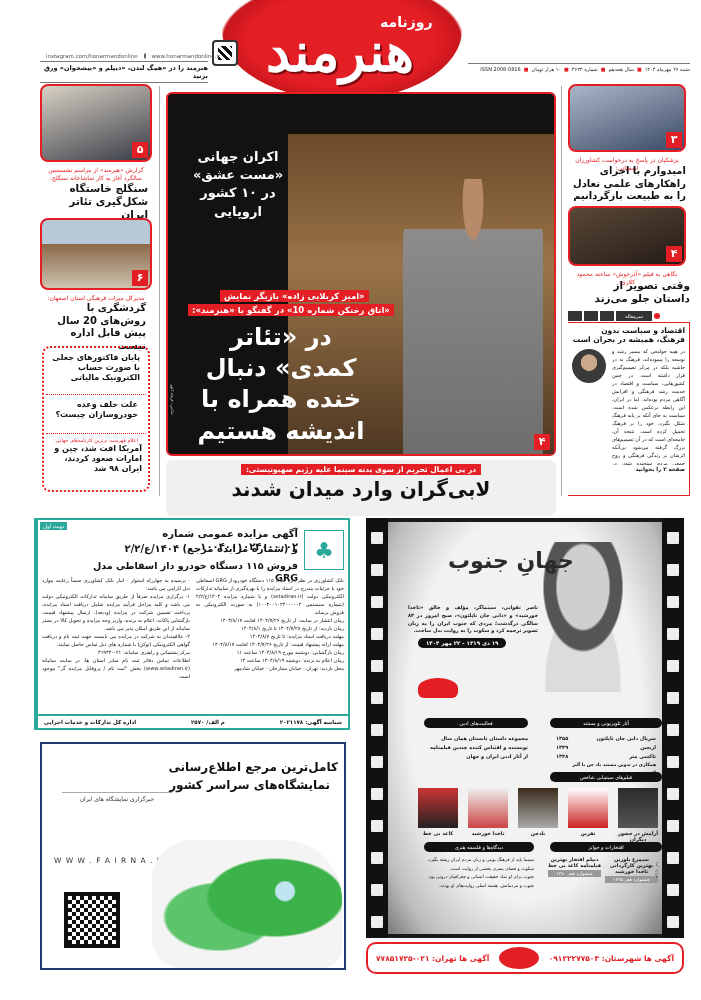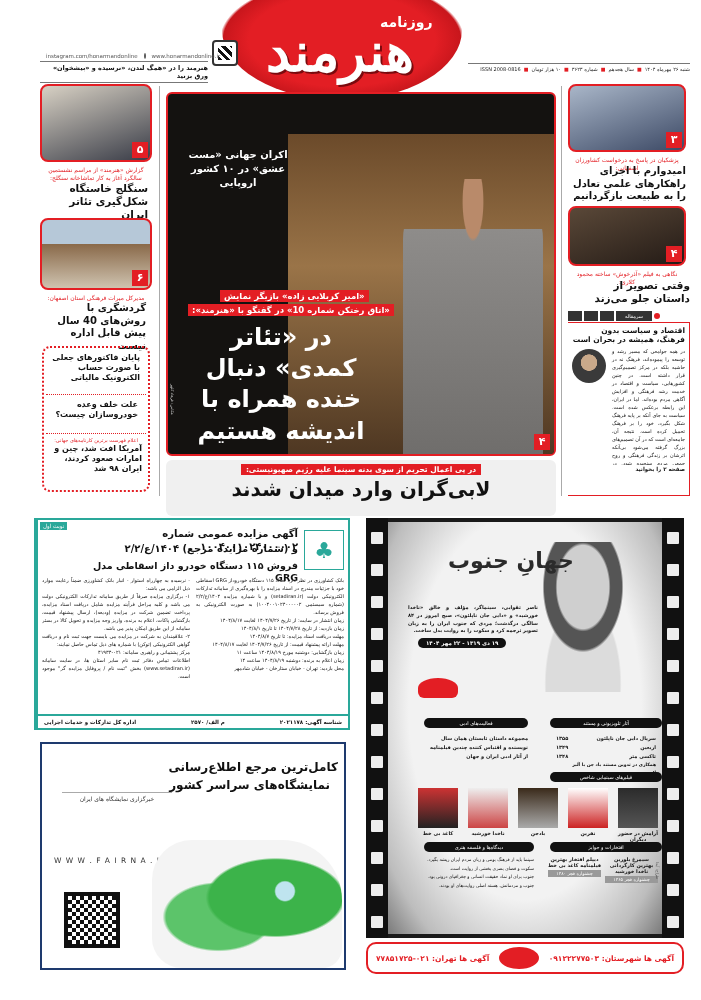--- a/index.html
+++ b/index.html
@@ -35,7 +35,7 @@
     <span style="display:inline-block;width:6px;height:6px;border-radius:50%;border:1px solid #555"></span>
     <span>www.honarmandonline.ir</span>
   </div>
-  <div class="abs" style="left:40px;top:64px;width:168px;font-size:6.5px;font-weight:bold;text-align:right;border-bottom:1px solid #777;padding-bottom:2px">هنرمند را در «همگ لندن، «نرسیده و «بیشخوان» ورق بزنید</div>
+  <div class="abs" style="left:40px;top:64px;width:168px;font-size:6.5px;font-weight:bold;text-align:right;border-bottom:1px solid #777;padding-bottom:2px">هنرمند را در «همگ لندن، «دیپلم و «بیشخوان» ورق بزنید</div>
 
   <div class="abs" style="left:468px;top:63px;width:222px;font-size:5px;color:#222;border-top:1px solid #777;padding-top:2px;display:flex;gap:3px;white-space:nowrap">
     <span>شنبه ۲۶ مهرماه ۱۴۰۴</span>

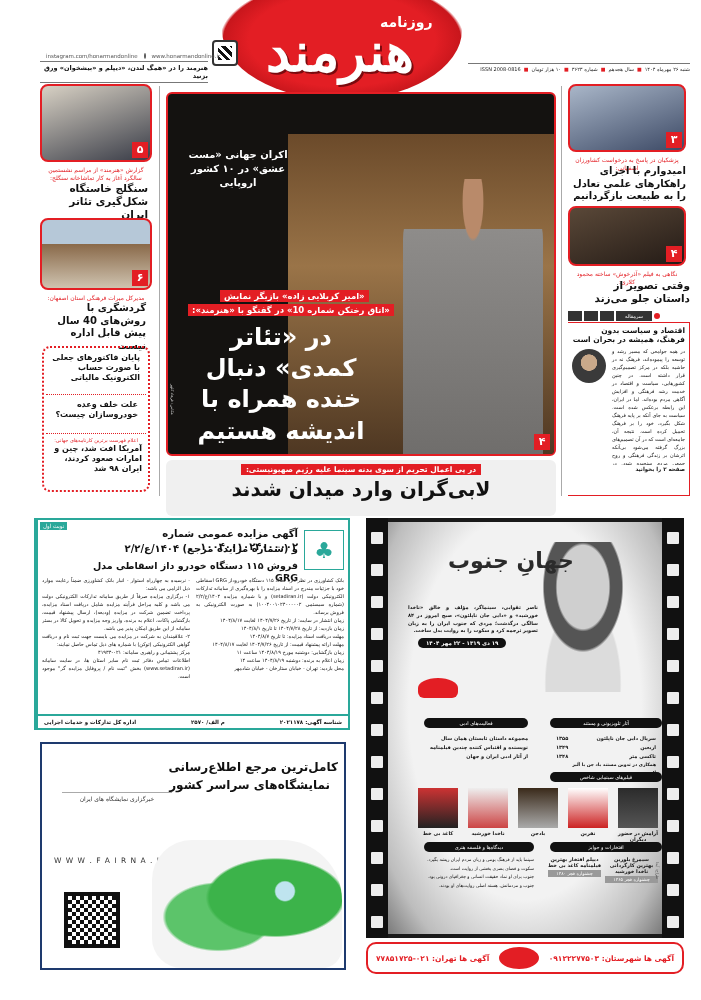--- a/index.html
+++ b/index.html
@@ -108,7 +108,7 @@
 <div class="abs" style="left:166px;top:92px;width:390px;height:364px;border:2px solid #e31e24;border-radius:6px;background:#141210;overflow:hidden">
   <div class="abs" style="left:120px;top:40px;width:270px;height:330px;background:linear-gradient(180deg,#6b4a2a 0%,#9a7448 40%,#4a3420 100%)"></div>
   <div class="abs" style="left:235px;top:85px;width:140px;height:280px;background:radial-gradient(ellipse at 50% 8%,#b98a6a 0 10%,transparent 11%),linear-gradient(180deg,transparent 0 18%,#8e8c8a 18%,#6f6d6b 100%);border-radius:60px 60px 0 0"></div>
-  <div class="abs" style="left:20px;top:54px;width:100px;color:#fff;font-weight:bold;font-size:10px;text-align:center;line-height:1.4">اکران جهانی «مست عشق» در ۱۰ کشور اروپایی</div>
+  <div class="abs" style="left:20px;top:54px;width:100px;color:#fff;font-weight:bold;font-size:13px;text-align:center;line-height:1.4">اکران جهانی «مست عشق» در ۱۰ کشور اروپایی</div>
   <div class="abs" style="left:52px;top:196px;background:#e31e24;color:#fff;font-weight:bold;font-size:8.5px;padding:1px 4px">«امیر کربلایی زاده» بازیگر نمایش</div>
   <div class="abs" style="left:20px;top:210px;background:#e31e24;color:#fff;font-weight:bold;font-size:8.5px;padding:1px 4px">«اتاق رختکن شماره 10» در گفتگو با «هنرمند»:</div>
   <div class="abs" style="left:18px;top:228px;width:190px;color:#fff;font-weight:bold;font-size:24px;line-height:1.3;text-align:center">در «تئاتر کمدی» دنبال خنده همراه با اندیشه هستیم</div>

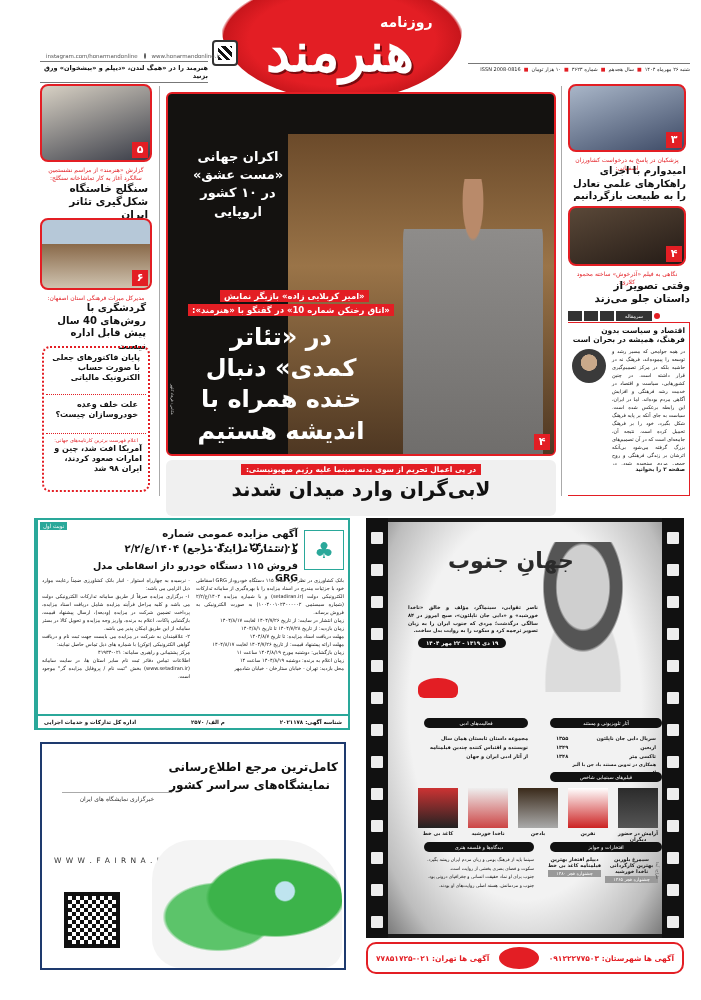--- a/index.html
+++ b/index.html
@@ -90,7 +90,7 @@
     <span class="num">۶</span>
   </div>
   <div class="abs kicker" style="left:0;top:210px;width:112px">مدیرکل میراث فرهنگی استان اصفهان:</div>
-  <div class="abs hl" style="left:6px;top:218px;width:100px;font-size:10px">گردشگری با روش‌های 40 سال پیش قابل اداره نیست</div>
+  <div class="abs hl" style="left:6px;top:218px;width:100px;font-size:10px">گردشگری با روش‌های 20 سال پیش قابل اداره نیست</div>
 
   <div class="abs" style="left:2px;top:262px;width:108px;height:146px;border:2px dotted #e31e24;border-radius:8px">
     <div class="hl" style="font-size:8px;padding:5px 8px 4px;height:46px">پایان فاکتورهای جعلی با صورت حساب الکترونیک مالیاتی</div>

